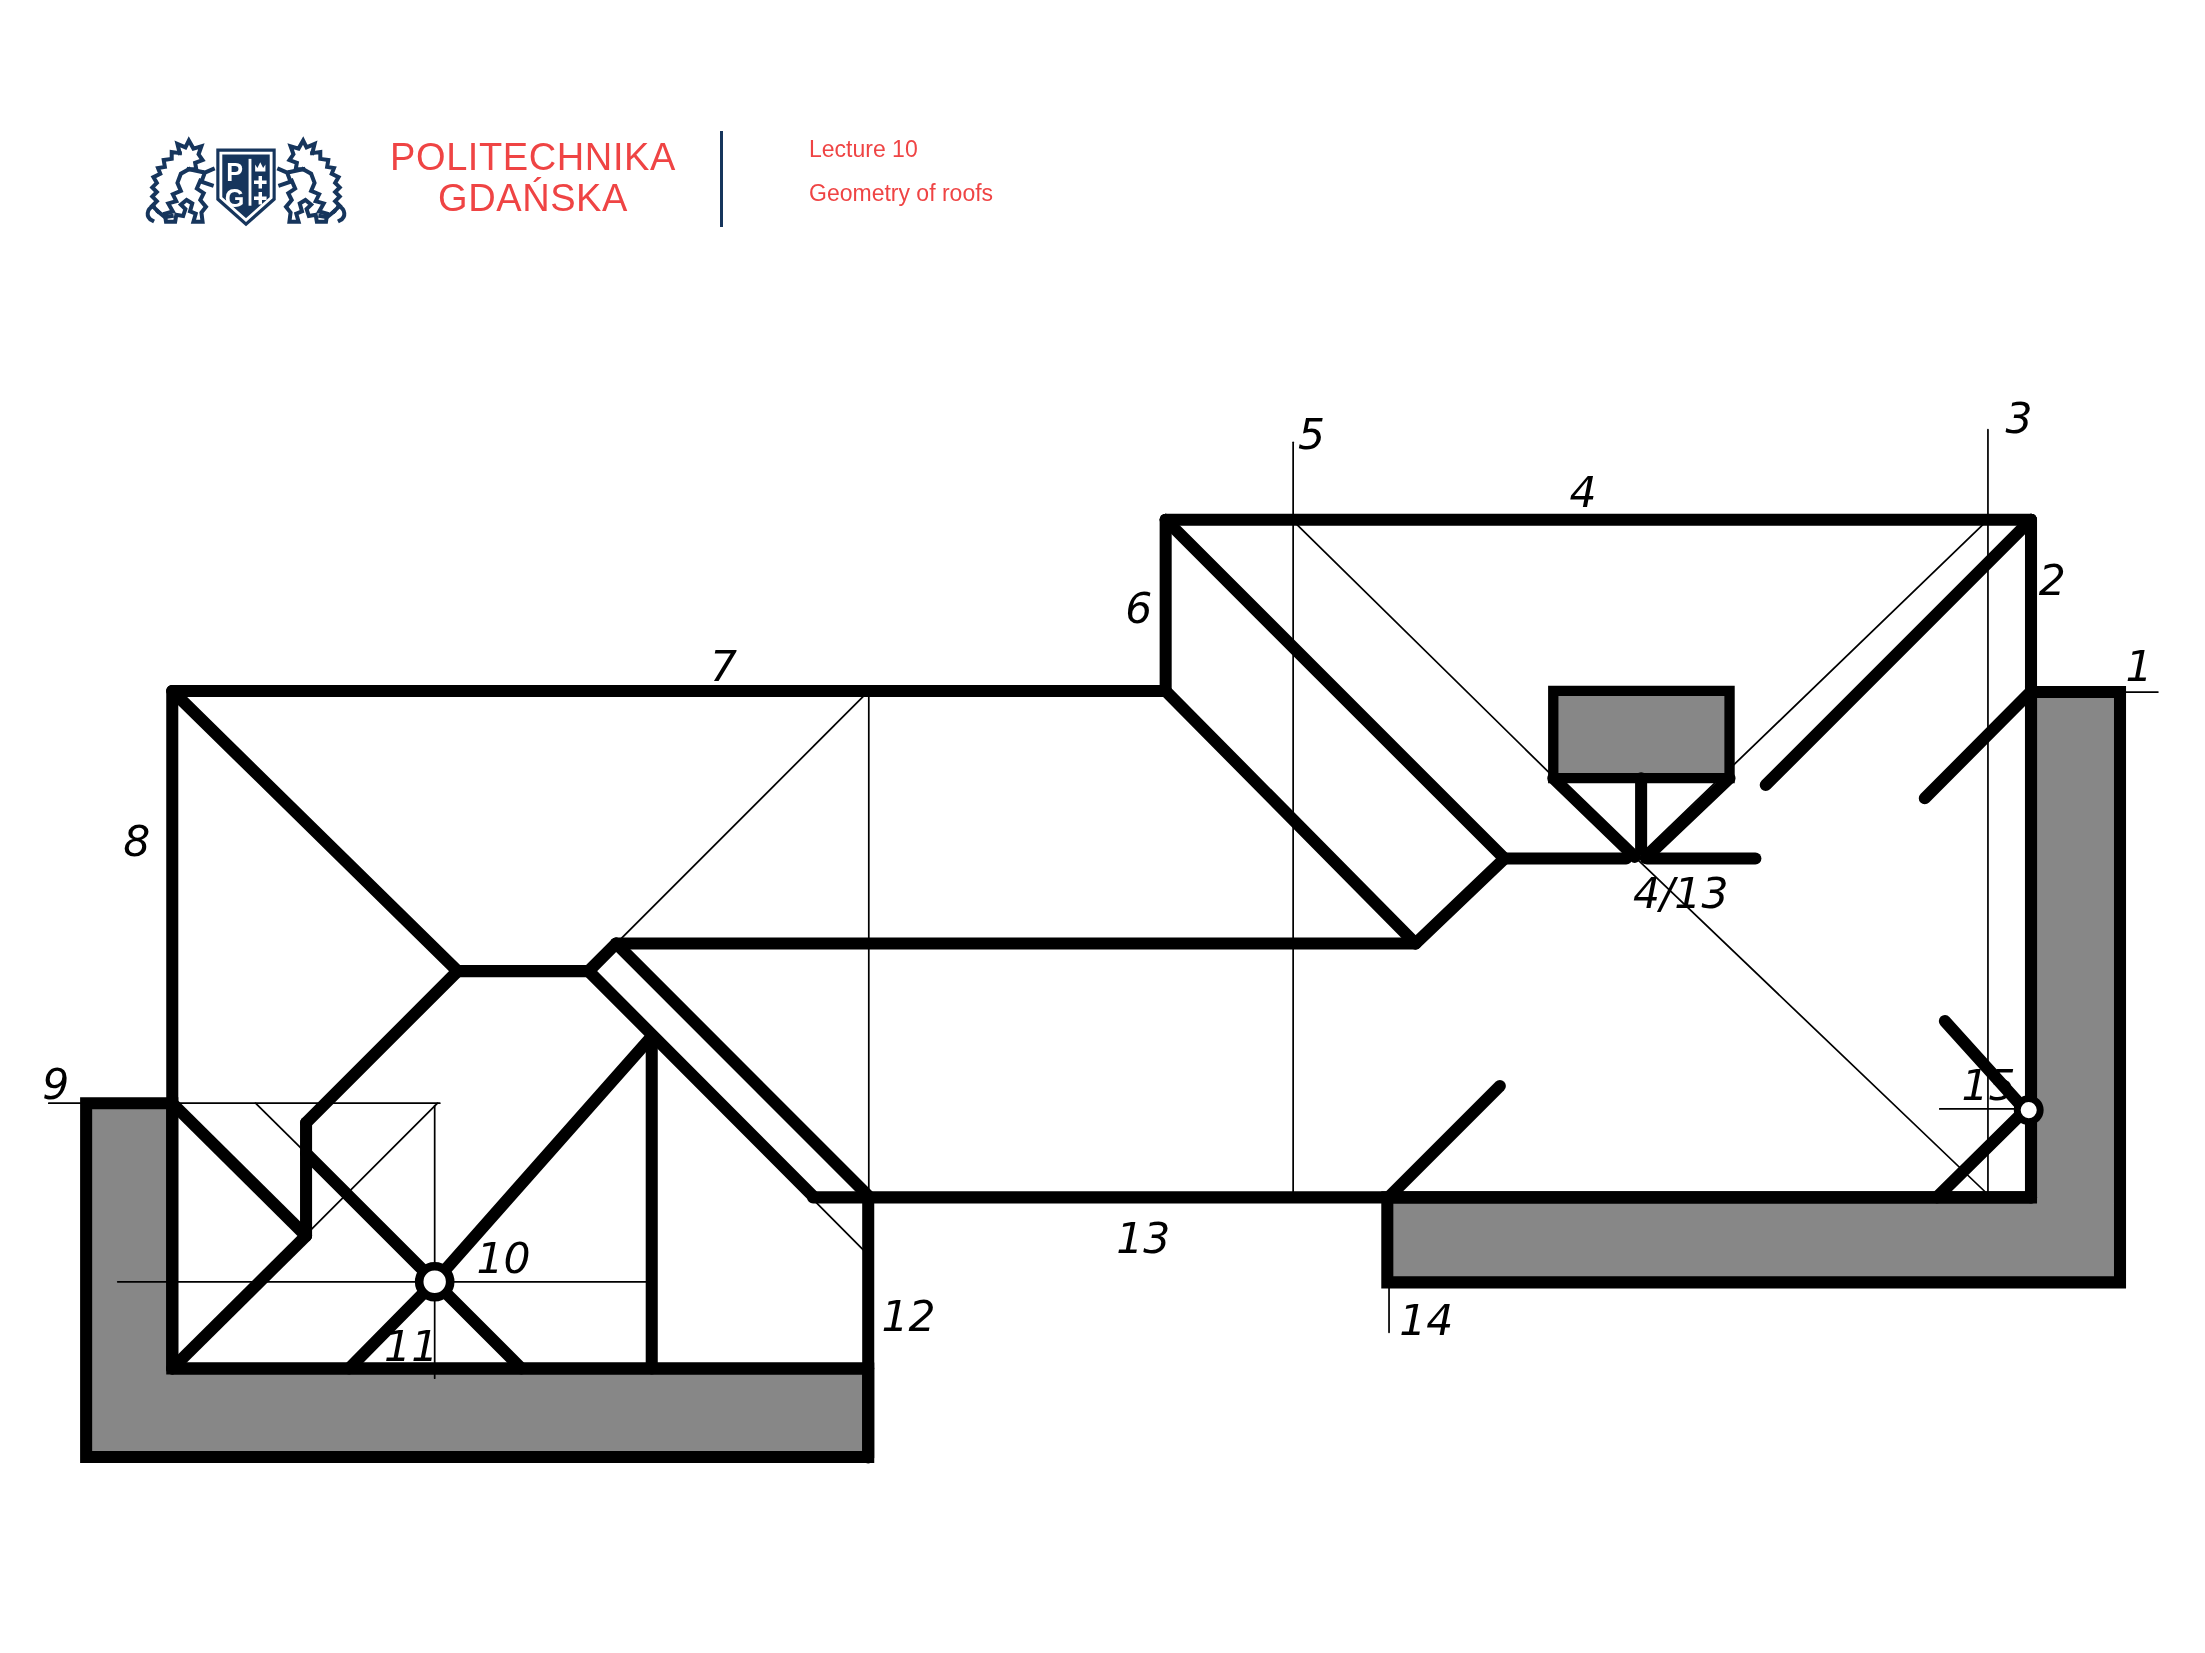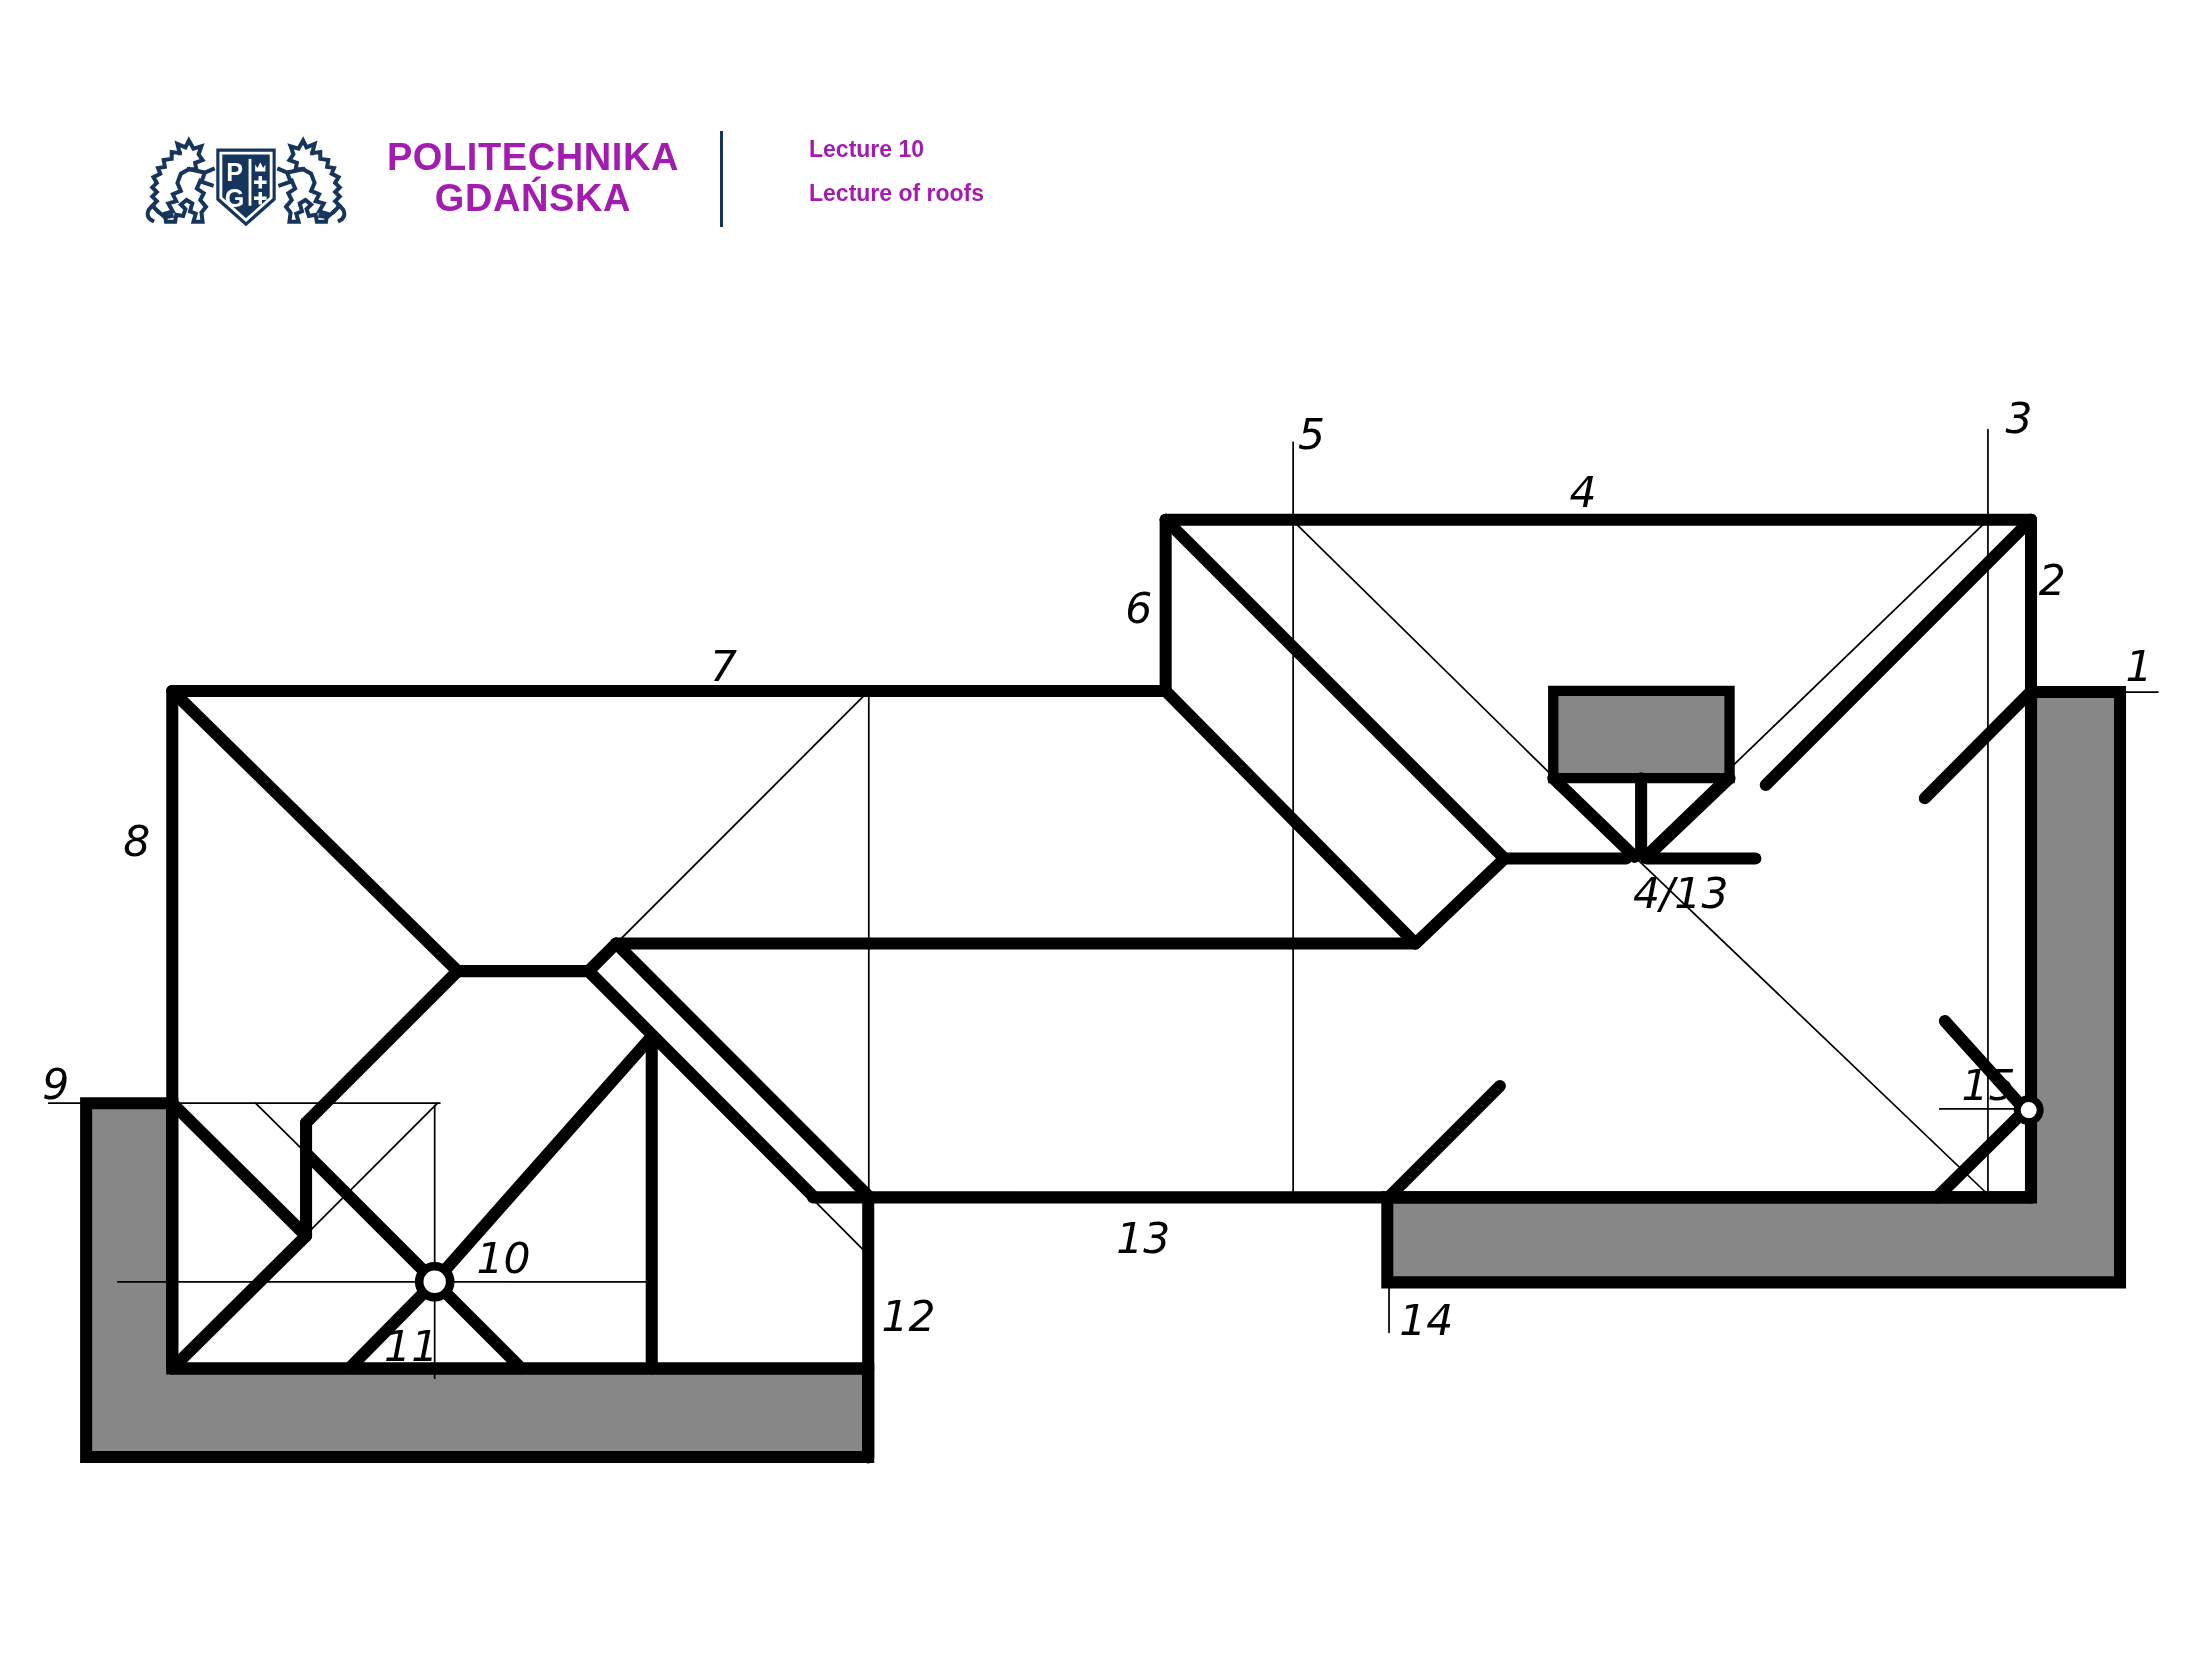--- a/index.html
+++ b/index.html
@@ -5,7 +5,7 @@
   html,body{margin:0;padding:0;background:#ffffff;}
   #app{position:relative;width:2205px;height:1654px;background:#ffffff;overflow:hidden;
        font-family:"Liberation Sans","DejaVu Sans",sans-serif;}
-  .hdr-text{position:absolute;color:#a21caf;font-weight:bold;line-height:1.08;}
+  .hdr-text{position:absolute;color:#ef4444;font-weight:normal;line-height:1.08;}
   #uni-name{left:372px;top:137px;width:322px;text-align:center;font-size:38px;letter-spacing:0.6px;}
   #hdr-sep{position:absolute;left:720px;top:131px;width:3.4px;height:96px;background:#16355c;}
   #lecture-block{left:809px;top:137px;font-size:23px;}

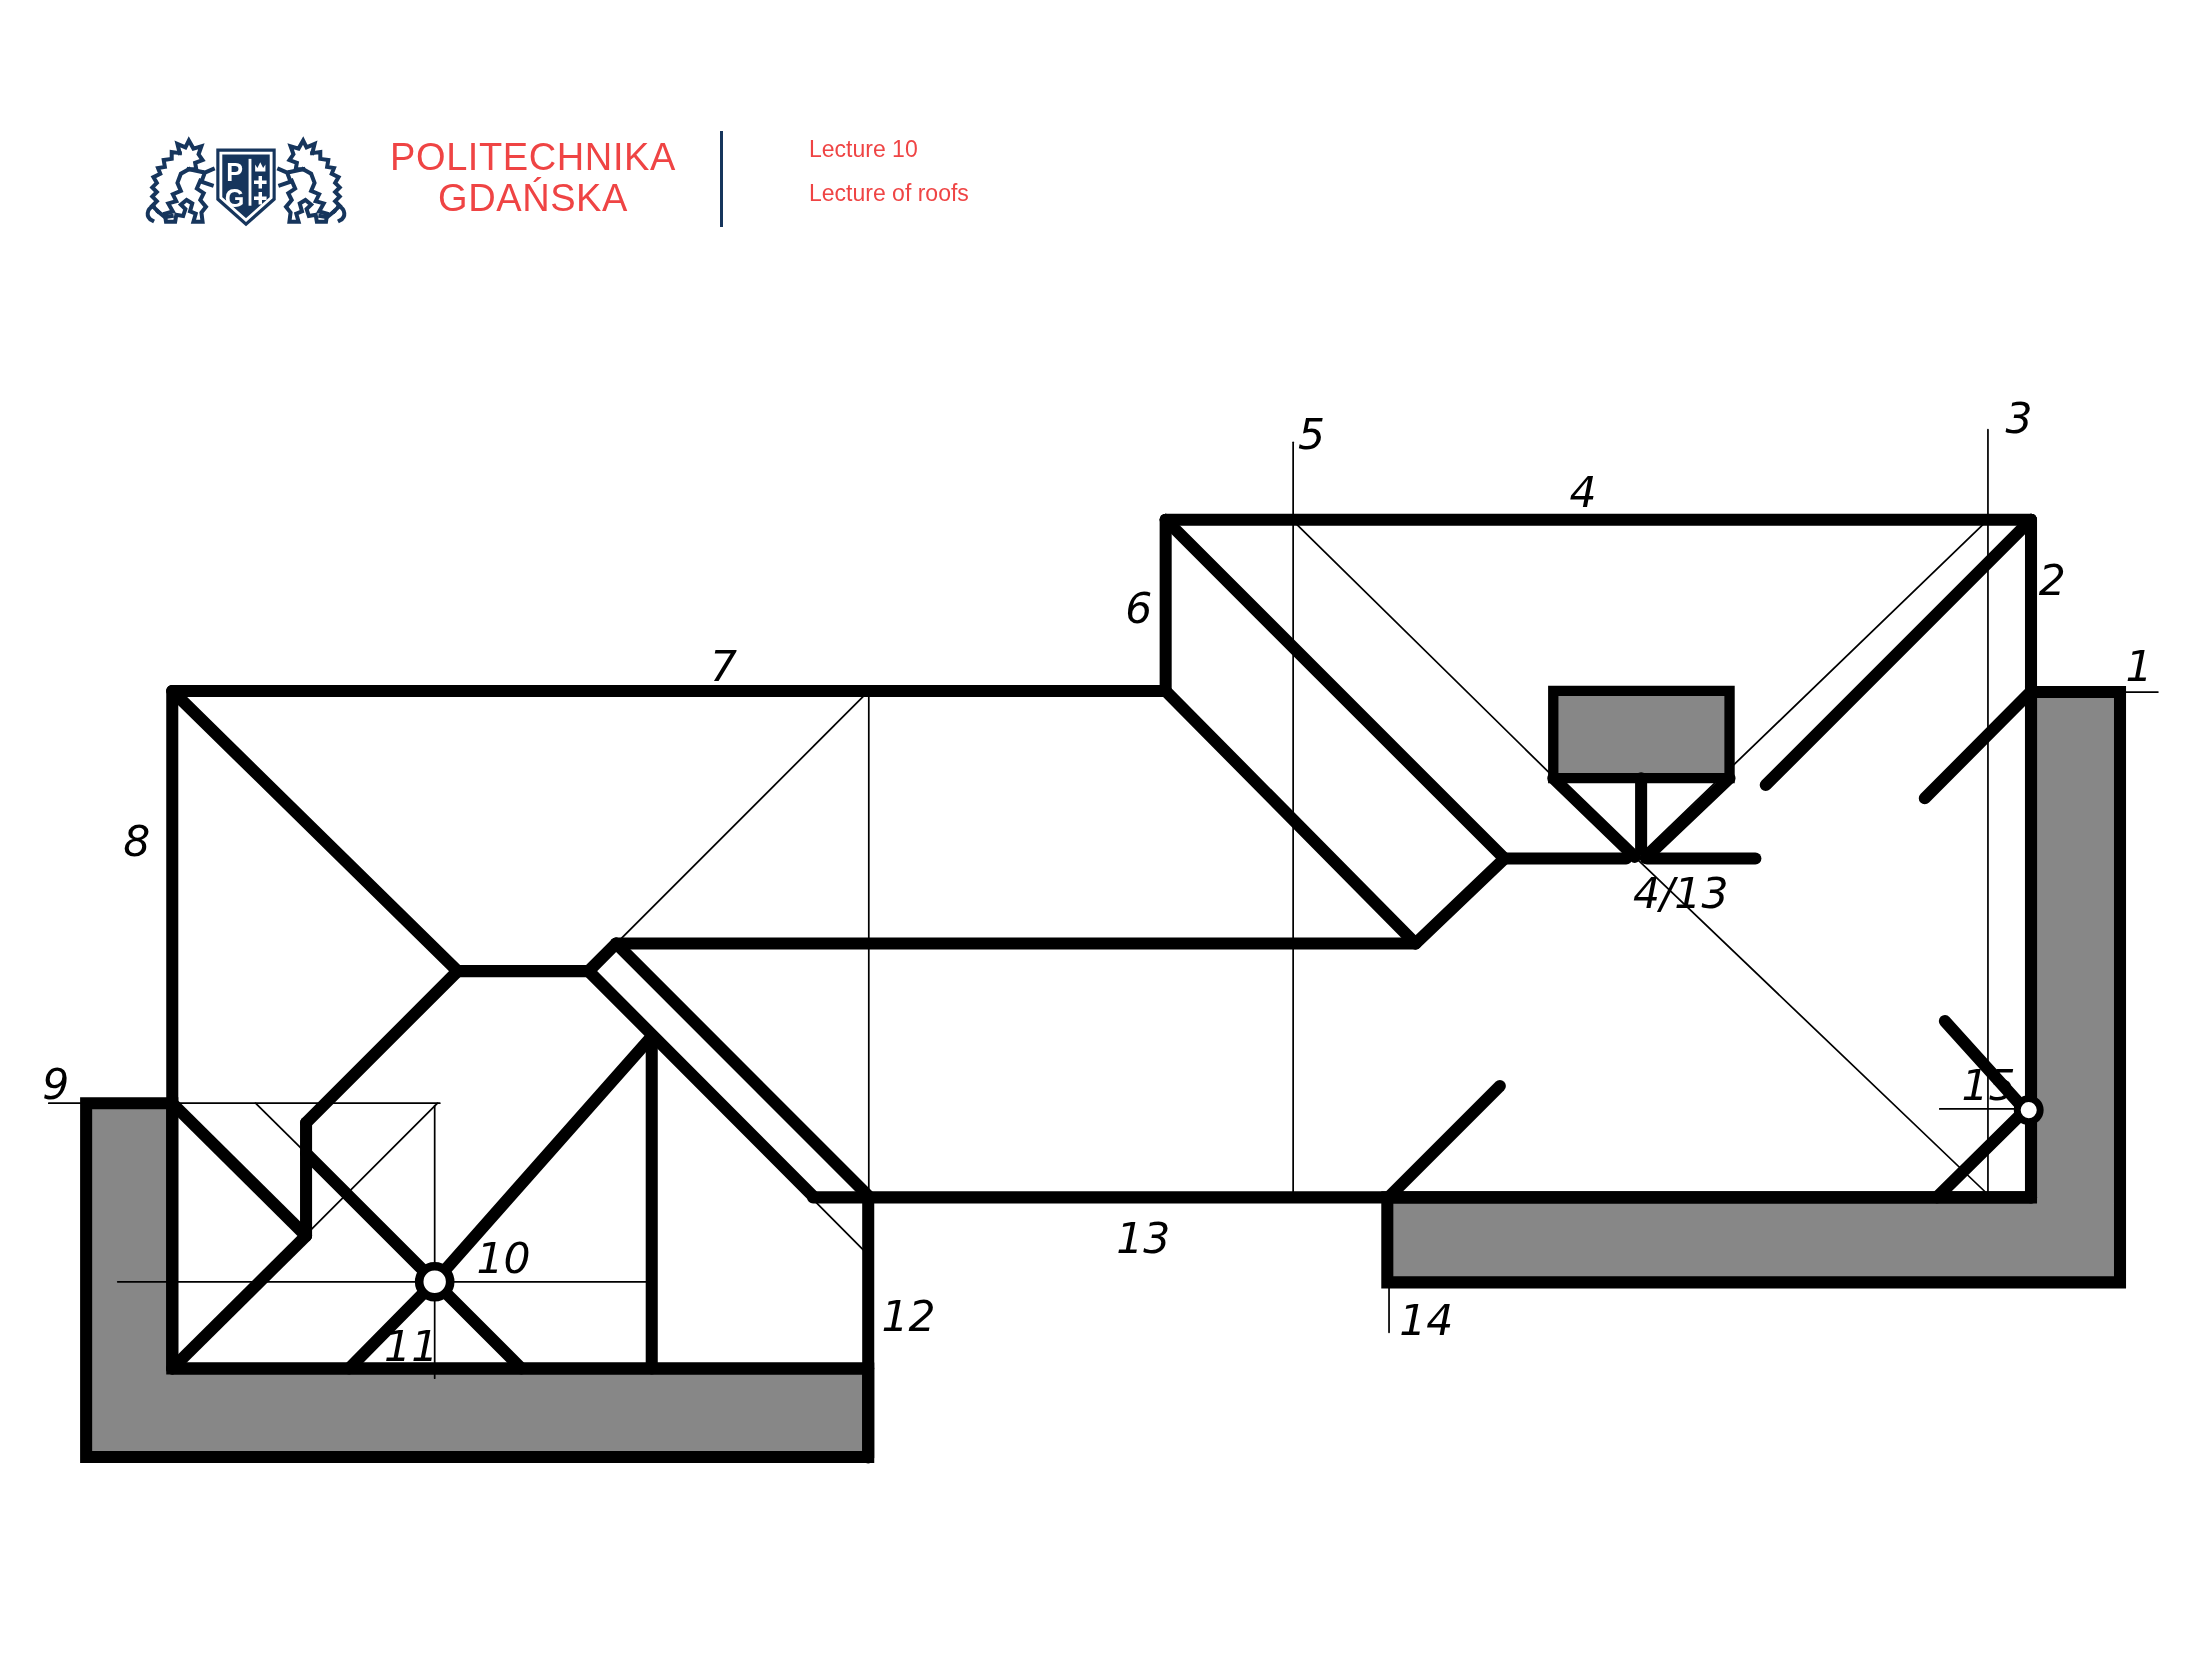--- a/index.html
+++ b/index.html
@@ -66,7 +66,7 @@
 
     <div id="lecture-block" class="hdr-text">
       <div>Lecture 10</div>
-      <div class="sub">Lecture of roofs</div>
+      <div class="sub">Geometry of roofs</div>
     </div>
   </div>
 

